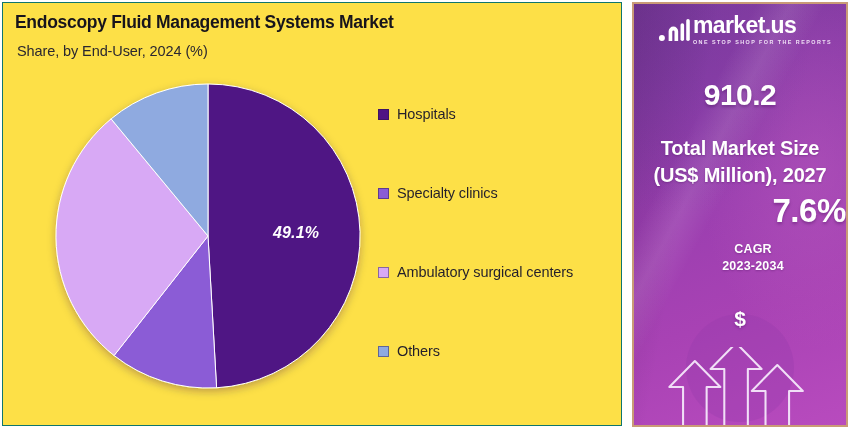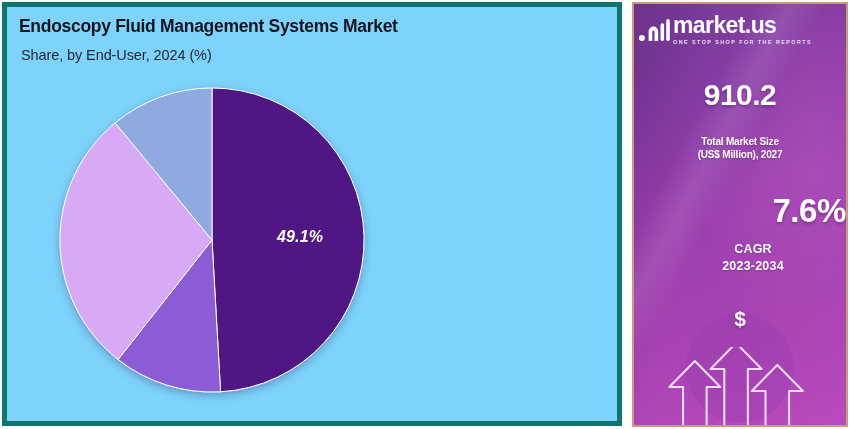--- a/index.html
+++ b/index.html
@@ -14,8 +14,8 @@
   
   .left-panel{
     position:absolute;left:2px;top:2px;width:620px;height:424px;
-    background:#7dd3fc;
-    border:5px solid #0f766e;
+    background:#fde047;
+    border:1px solid #0f766e;
     box-sizing:border-box;
     overflow:hidden;
   }

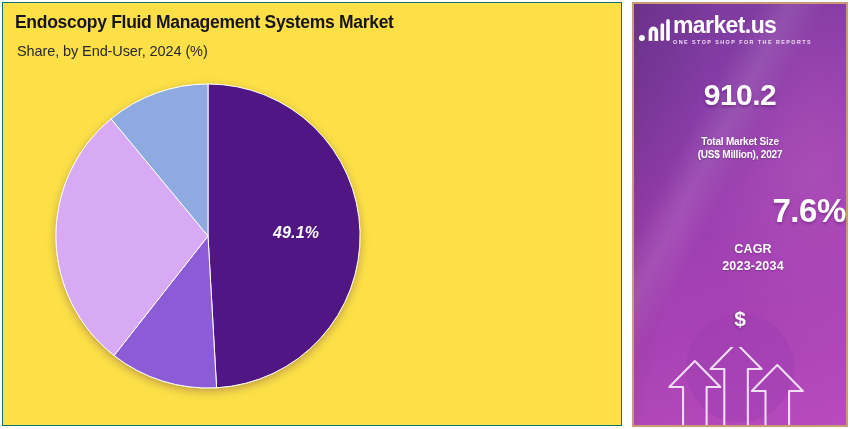--- a/index.html
+++ b/index.html
@@ -84,8 +84,8 @@
   }
 
   .logo-row{
-    position:absolute;left:4px;right:0;top:11px;
-    display:flex;align-items:center;justify-content:flex-start;gap:1px;
+    position:absolute;left:10px;right:0;top:11px;
+    display:flex;align-items:center;justify-content:center;gap:1px;
   }
   .logo-mark{width:34px;height:26px;flex:0 0 34px;}
   .logo-textblock{display:flex;flex-direction:column;align-items:flex-start;}

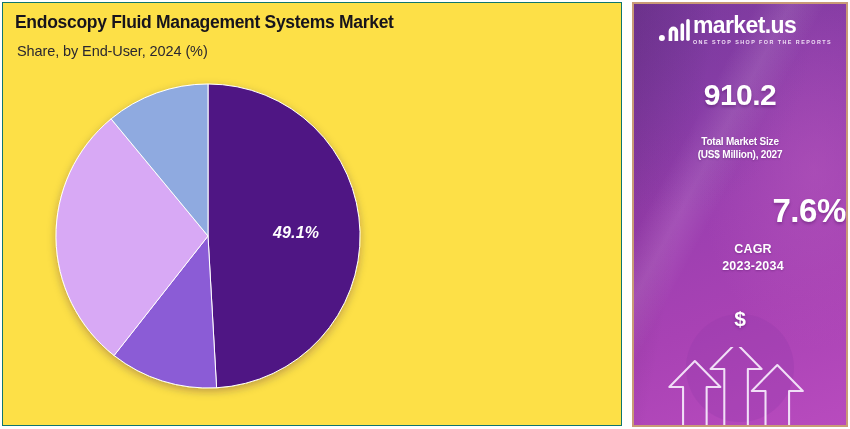--- a/index.html
+++ b/index.html
@@ -159,6 +159,24 @@
       </svg>
     </div>
 
+    <div class="legend">
+      <div class="legend-item">
+        <span class="legend-swatch" style="background:#4F1484"></span>
+        <span class="legend-text">Hospitals</span>
+      </div>
+      <div class="legend-item">
+        <span class="legend-swatch" style="background:#8B5CD6"></span>
+        <span class="legend-text">Specialty clinics</span>
+      </div>
+      <div class="legend-item">
+        <span class="legend-swatch" style="background:#D8A9F5"></span>
+        <span class="legend-text">Ambulatory surgical centers</span>
+      </div>
+      <div class="legend-item">
+        <span class="legend-swatch" style="background:#8FAAE0"></span>
+        <span class="legend-text">Others</span>
+      </div>
+    </div>
   </div>
 
   <div class="right-panel">

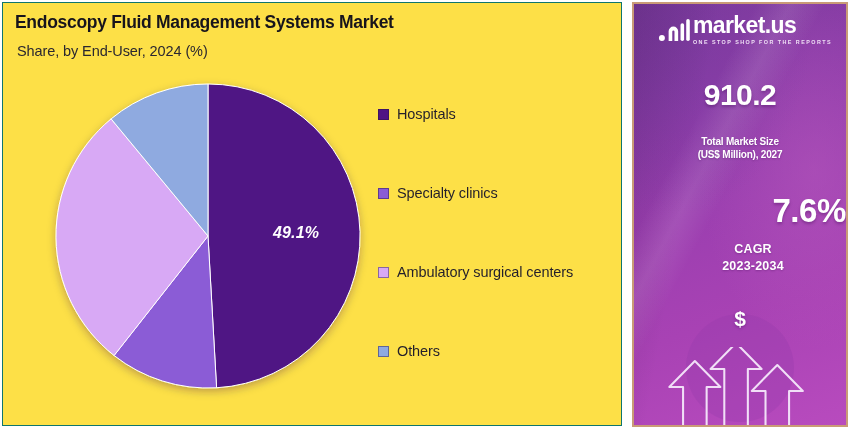--- a/index.html
+++ b/index.html
@@ -105,7 +105,7 @@
   }
   .value-caption{
     position:absolute;left:0;right:0;top:131px;text-align:center;
-    font-size:10px;font-weight:bold;color:#fff;line-height:1.34;
+    font-size:20px;font-weight:bold;color:#fff;line-height:1.34;
     letter-spacing:-0.2px;
     text-shadow:0 1px 2px rgba(60,10,80,.3);
   }

